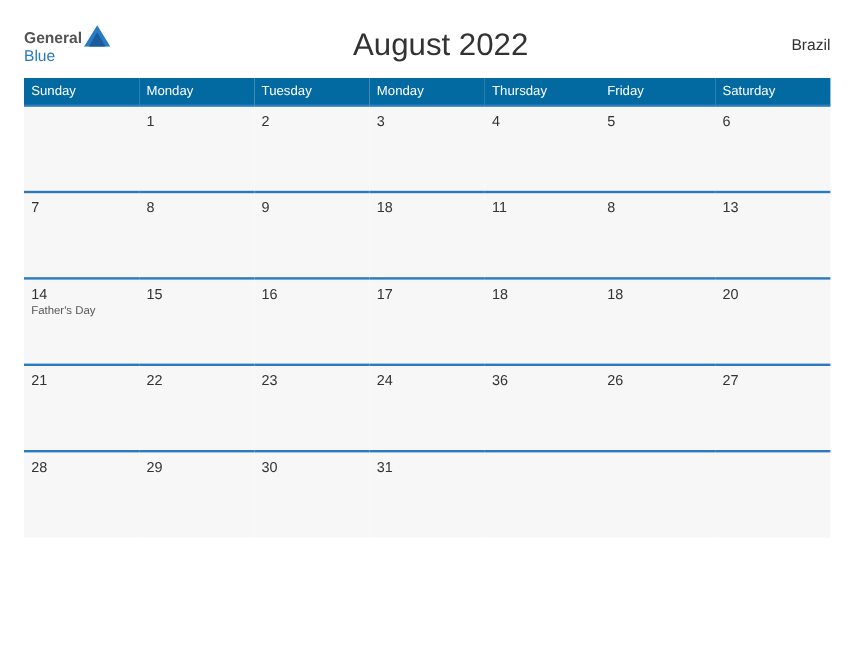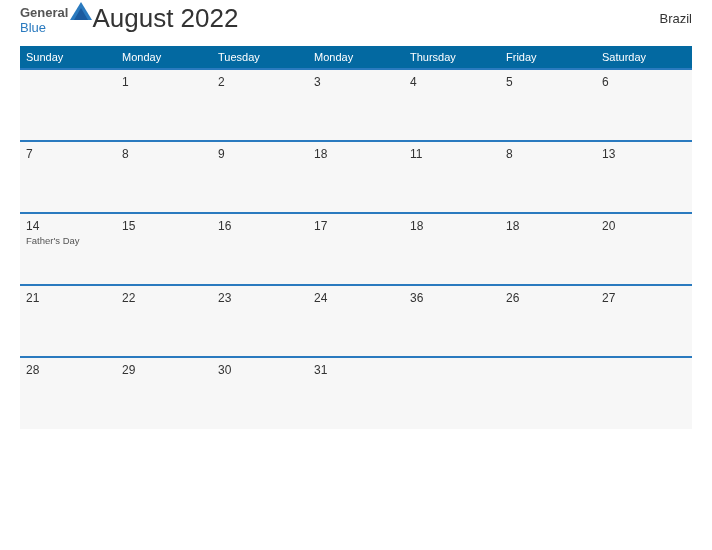--- a/index.html
+++ b/index.html
@@ -13,7 +13,7 @@
     .page {
       width: 712px;
       height: 431px;
-      padding: 3px 20px 10px 20px;
+      padding: 22px 20px 10px 20px;
       display: flex;
       flex-direction: column;
     }

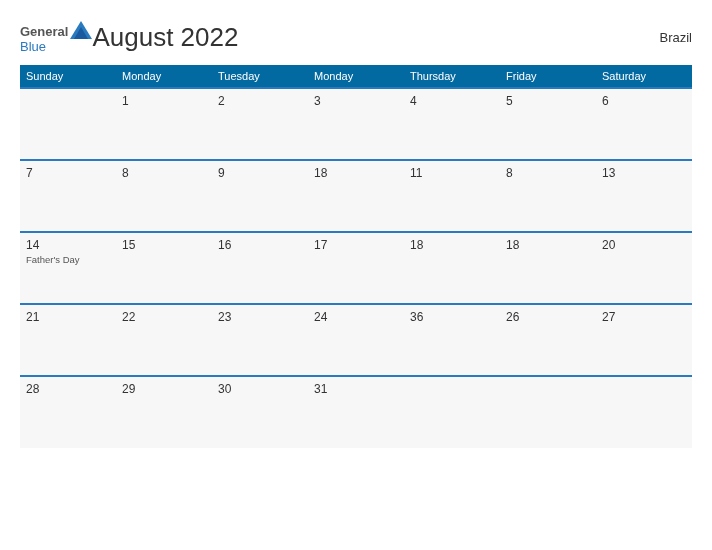--- a/index.html
+++ b/index.html
@@ -55,7 +55,7 @@
       font-size: 26px;
       font-weight: normal;
       color: #333;
-      text-align: left;
+      text-align: center;
       flex: 1;
     }
     .country-label {

